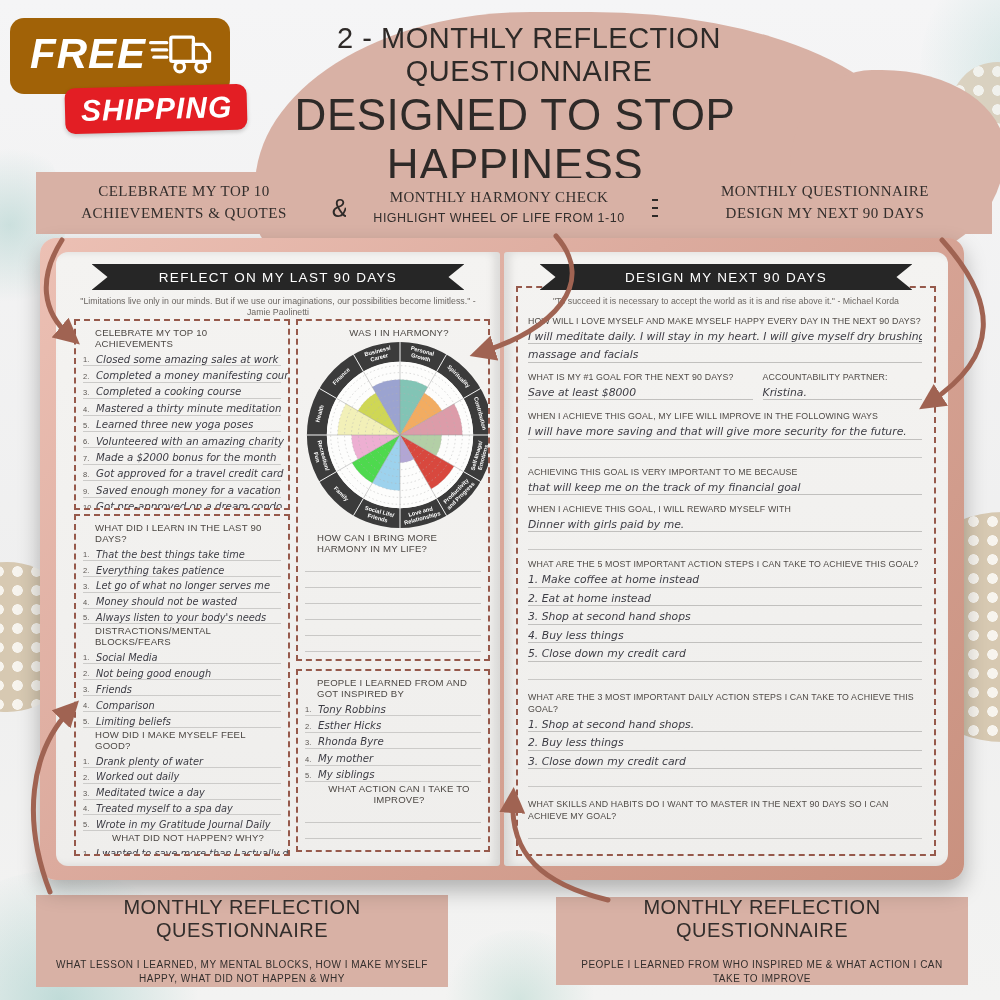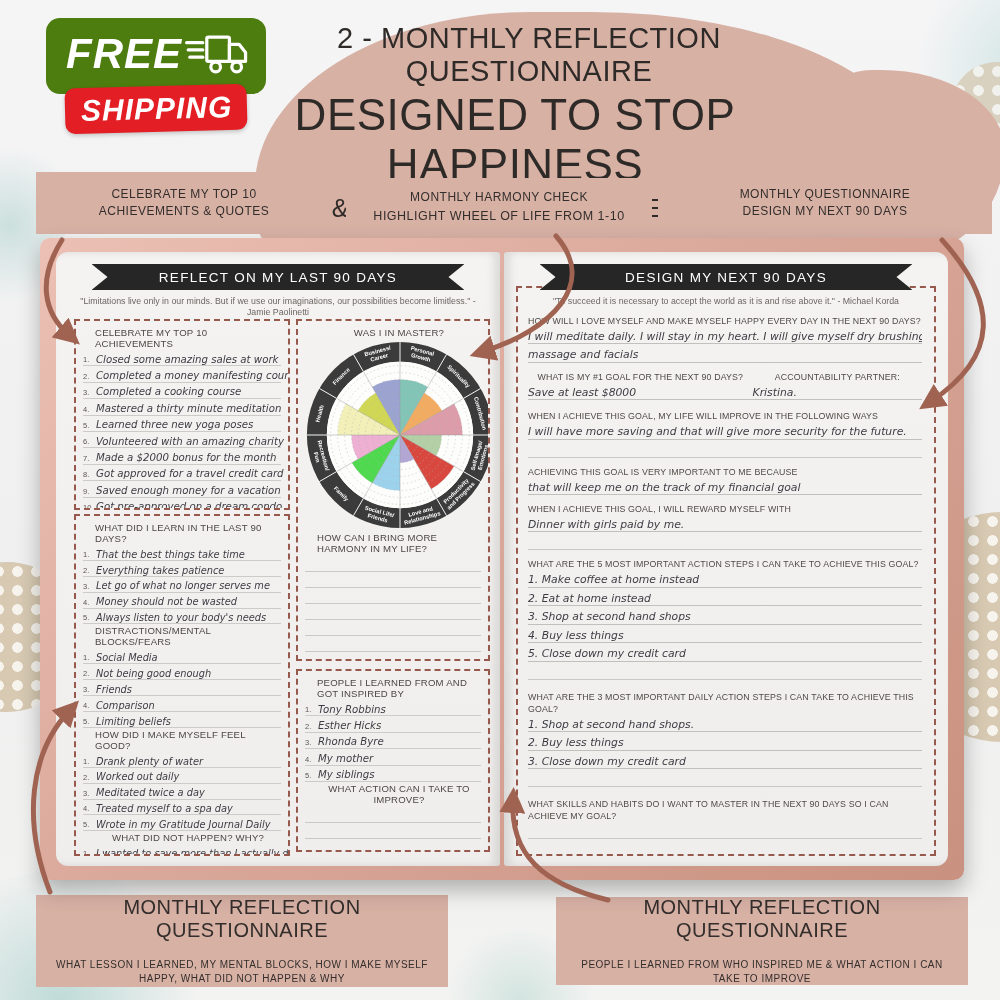--- a/index.html
+++ b/index.html
@@ -17,8 +17,8 @@
   .h-line3{font-size:25px;margin-top:4px;}
   
   .badge{position:absolute;left:10px;top:18px;z-index:5;}
-  .badge-free{background:#4d7c0f;color:#fff;border-radius:14px;padding:10px 18px 14px 20px;
-    display:flex;align-items:center;gap:3px;width:182px;margin-left:36px;}
+  .badge-free{background:#a16207;color:#fff;border-radius:14px;padding:10px 18px 14px 20px;
+    display:flex;align-items:center;gap:3px;width:182px;}
   .badge-free span{font-size:42px;font-weight:700;font-style:italic;letter-spacing:1px;}
   .badge-ship{background:#e31e24;color:#fff;border-radius:10px;padding:6px 16px;margin:-8px 0 0 55px;
     font-size:30px;font-weight:700;font-style:italic;letter-spacing:1px;width:150px;text-align:center;

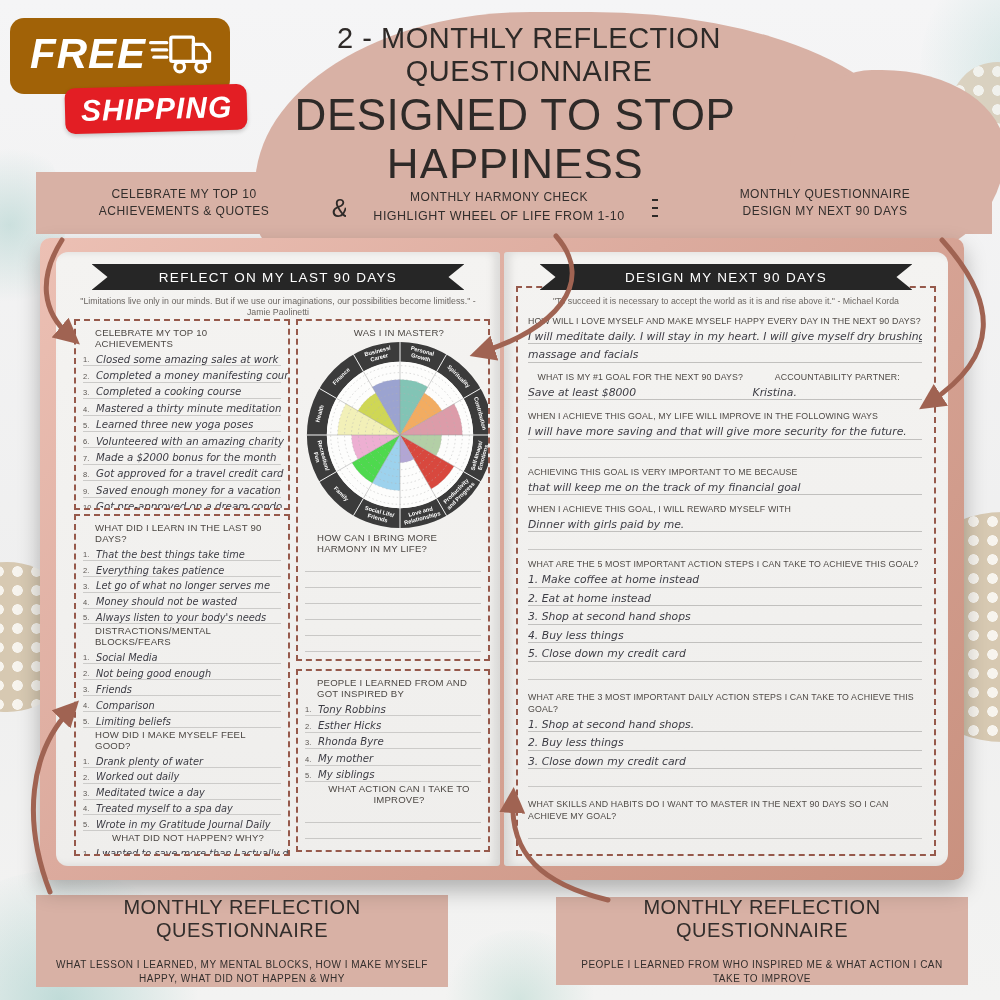--- a/index.html
+++ b/index.html
@@ -26,7 +26,7 @@
   
   .callout{position:absolute;background:var(--rose,#d8b1a5);color:#332e2c;text-align:center;z-index:2;
     display:flex;flex-direction:column;justify-content:center;letter-spacing:.5px;}
-  .co-big{font-size:12px;line-height:1.45;}
+  .co-big{font-size:15px;line-height:1.45;font-family:Liberation Serif, serif;}
   .co-small{font-size:12.5px;margin-top:3px;}
   .co-title{font-size:20px;}
   .co-sub{font-size:10px;line-height:1.4;margin-top:16px;}

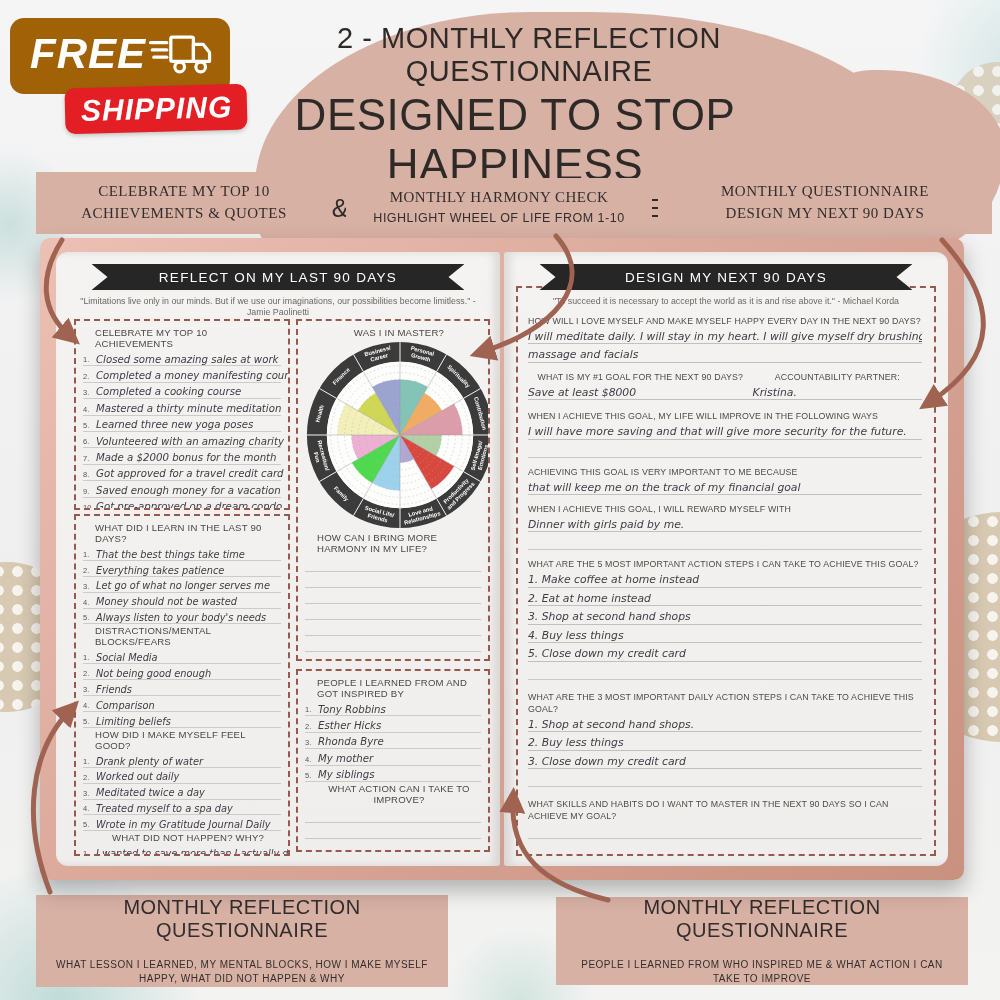--- a/index.html
+++ b/index.html
@@ -33,7 +33,7 @@
   
   .cover{position:absolute;left:40px;top:238px;width:924px;height:642px;z-index:3;
     background:linear-gradient(135deg,#ecc0b4 0%,#dcab9e 40%,#c9917f 100%);
-    border-radius:10px;box-shadow:0 10px 22px rgba(0,0,0,.28);}
+    border-radius:16px;box-shadow:0 10px 22px rgba(0,0,0,.28);}
   .page{position:absolute;top:14px;height:614px;width:444px;
     background:linear-gradient(180deg,#f4f3f1 0%,#efeeec 100%);overflow:hidden;}
   .page-left{left:16px;border-radius:12px 3px 3px 12px;box-shadow:inset -6px 0 9px rgba(0,0,0,.10);}

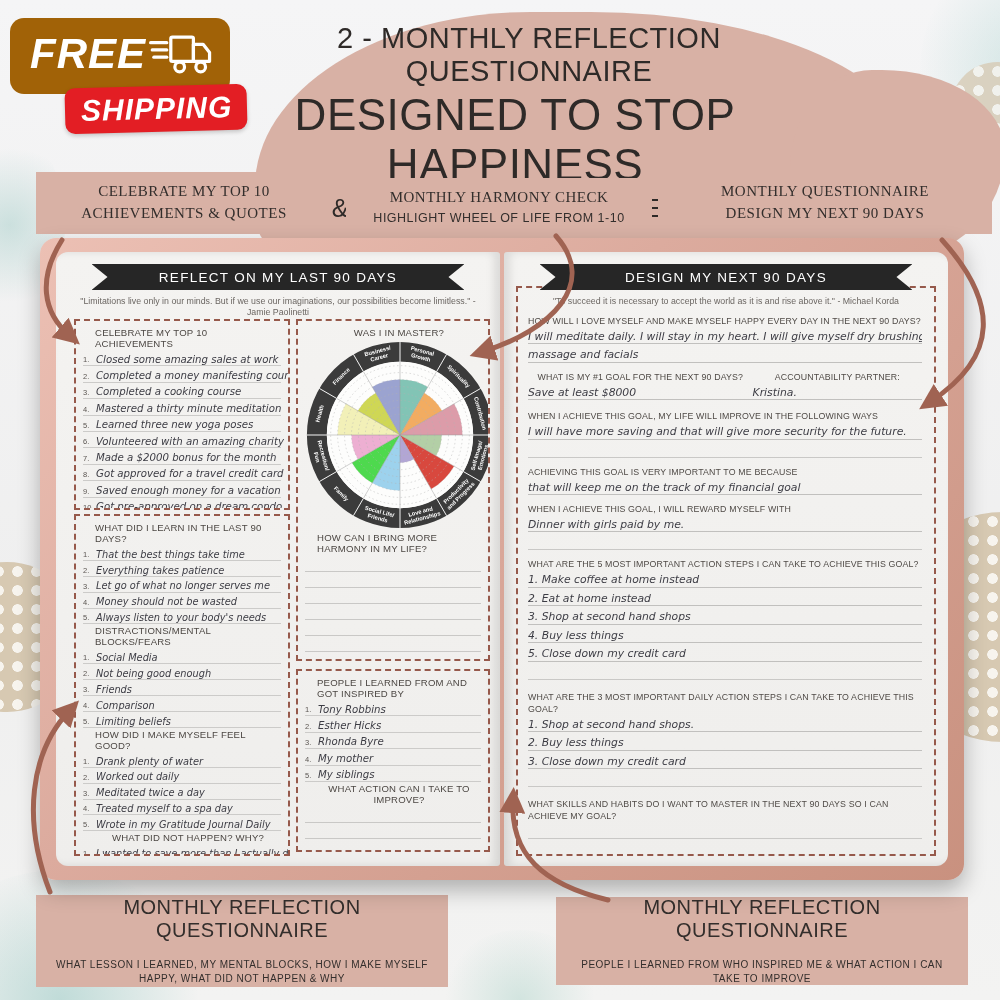--- a/index.html
+++ b/index.html
@@ -255,7 +255,7 @@
     </div>
 
     <div class="dashbox" style="left:240px;top:67px;width:194px;height:342px;">
-      <div class="boxtitle center">WAS I IN MASTER?</div>
+      <div class="boxtitle center">WAS I IN HARMONY?</div>
       <div class="wheelwrap" id="wheel"><svg viewBox="0 0 200 200" width="190" height="190">
             <circle cx="100" cy="100" r="87.5" fill="none" stroke="#3b3b3b" stroke-width="21"></circle>
             <circle cx="100" cy="100" r="77" fill="#fdfdfc"></circle>

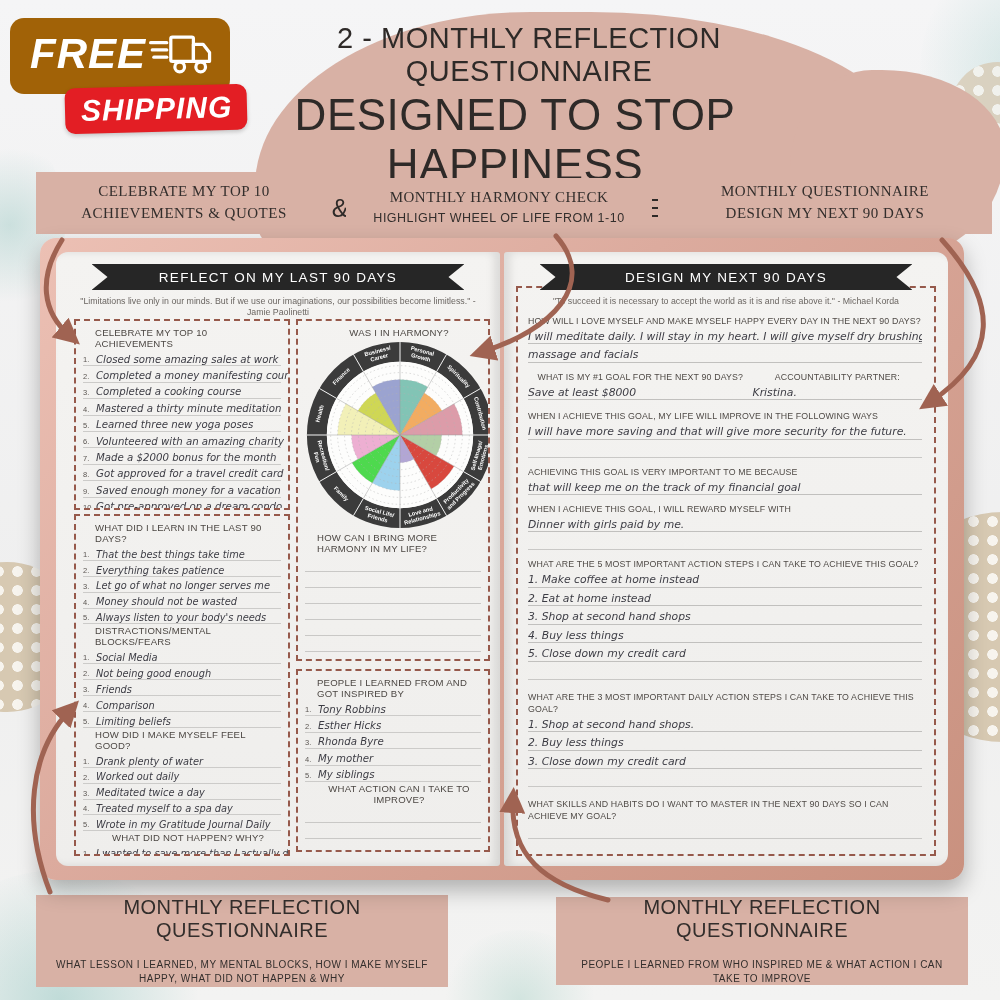--- a/index.html
+++ b/index.html
@@ -61,7 +61,7 @@
   .ans{min-height:15.5px;border-bottom:1px solid #c1c0be;margin-bottom:2px;display:flex;align-items:flex-end;}
   .ans .hw{font-size:10.8px;}
   .sec{margin-top:9px;}
-  .goalrow{display:grid;grid-template-columns:57% 43%;text-align:center;}
+  .goalrow{display:grid;grid-template-columns:57% 43%;column-gap:10px;}
   
   .arrows{position:absolute;left:0;top:0;width:1000px;height:1000px;z-index:6;pointer-events:none;}
 </style>

